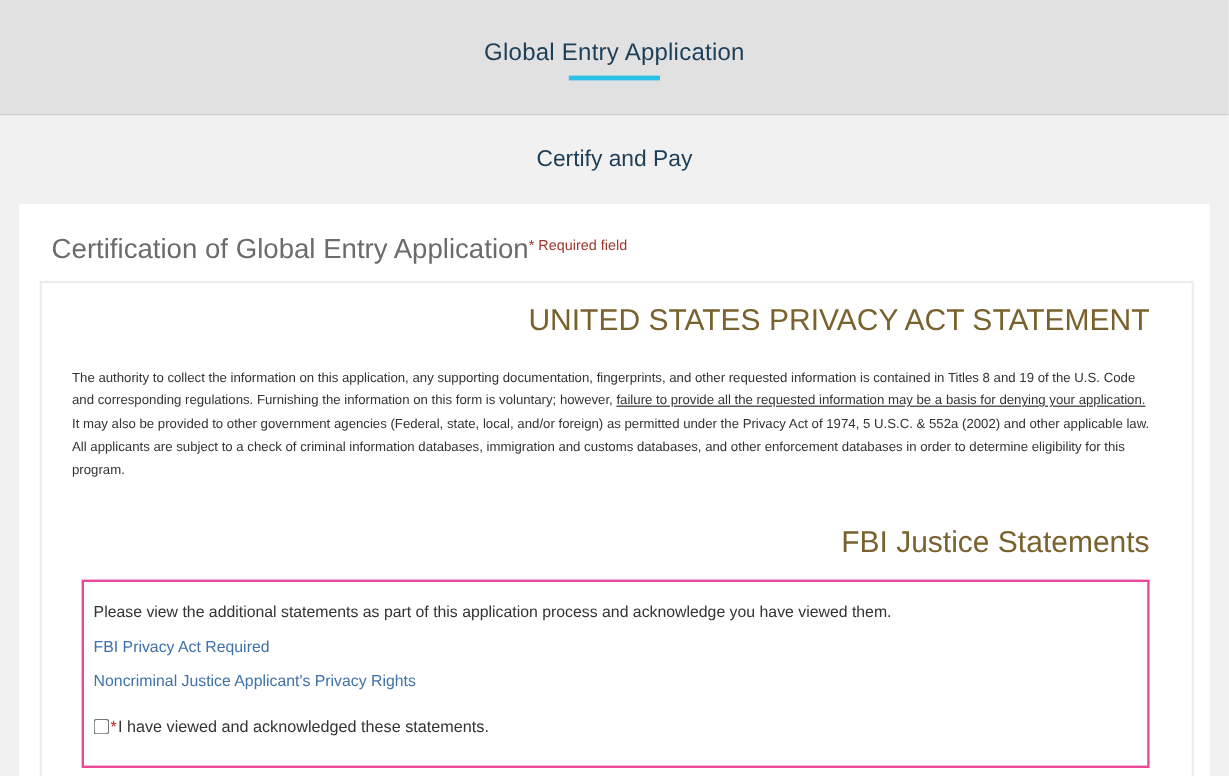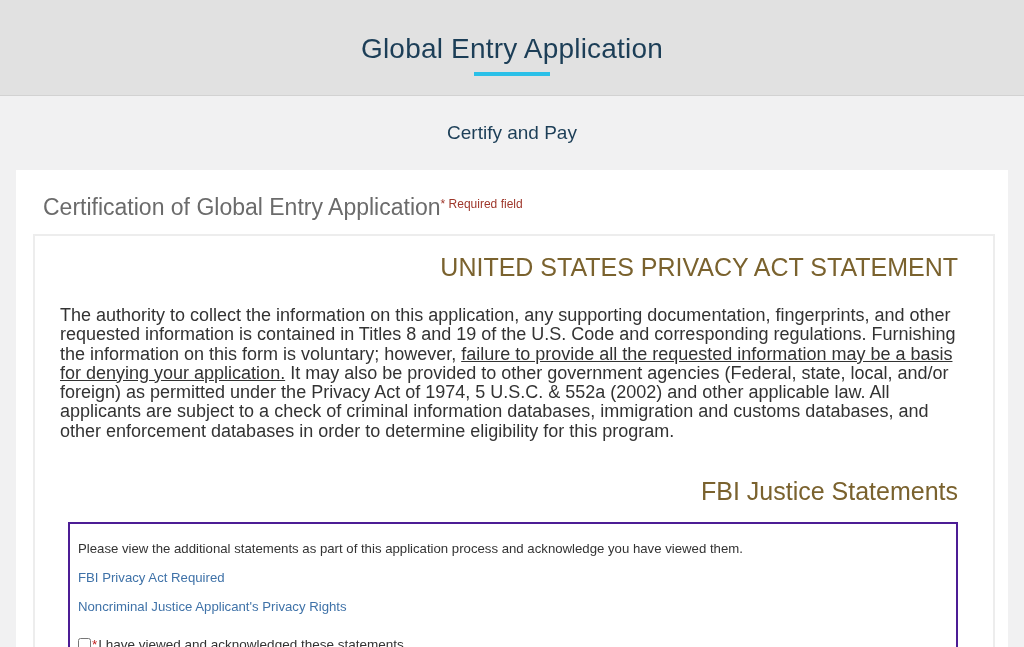--- a/index.html
+++ b/index.html
@@ -21,7 +21,7 @@
     padding-top: 33px;
   }
   .app-title {
-    font-size: 28px;
+    font-size: 20px;
     font-weight: 400;
     color: var(--navy, #1c3e57);
     letter-spacing: 0.2px;

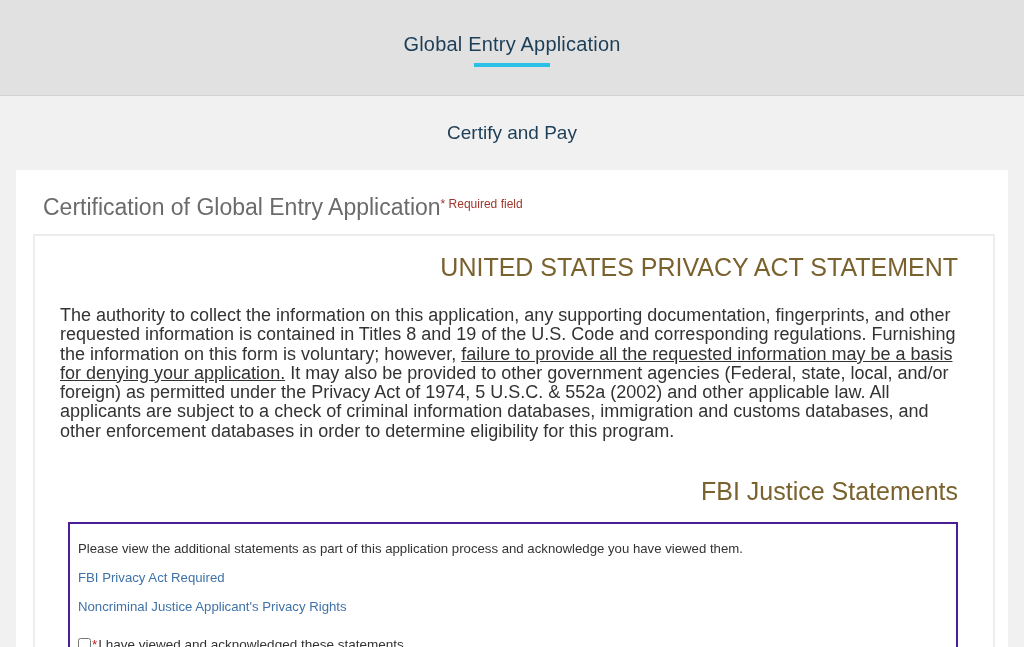--- a/index.html
+++ b/index.html
@@ -85,7 +85,7 @@
   }
   .privacy-paragraph {
     margin-top: 24px;
-    font-size: 18px;
+    font-size: 11px;
     line-height: 19.3px;
     color: #333;
   }

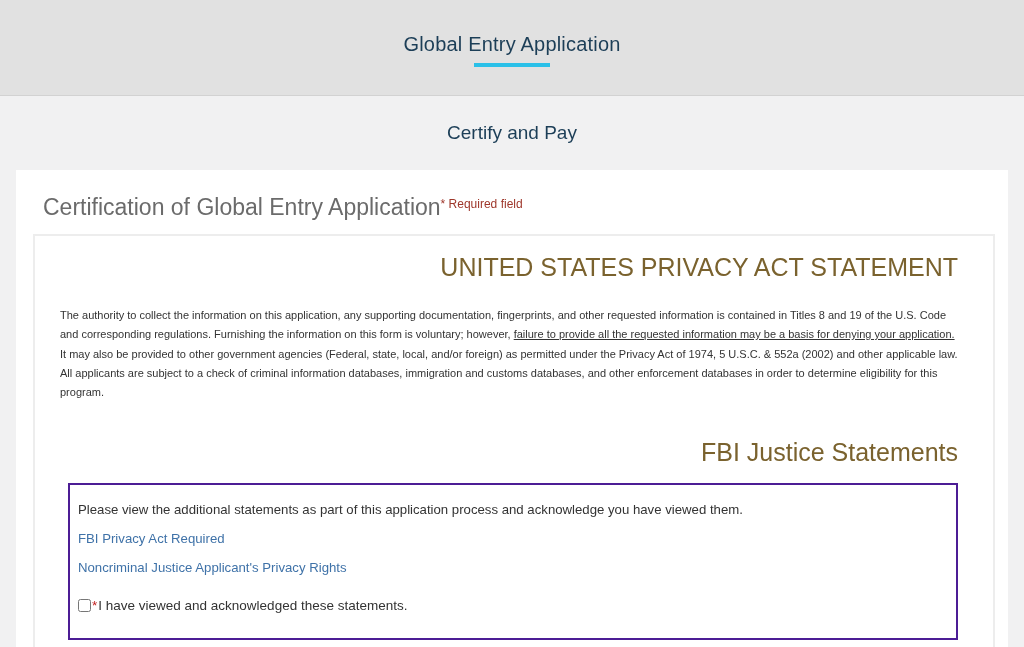--- a/index.html
+++ b/index.html
@@ -94,7 +94,7 @@
 
   
   .inner-box {
-    border: 2px solid #4c1d95;
+    border: 2px solid #ec4899;
     background: #ffffff;
     margin: 16px 0 0 8px;
     padding: 17px 16px 25px 8px;

